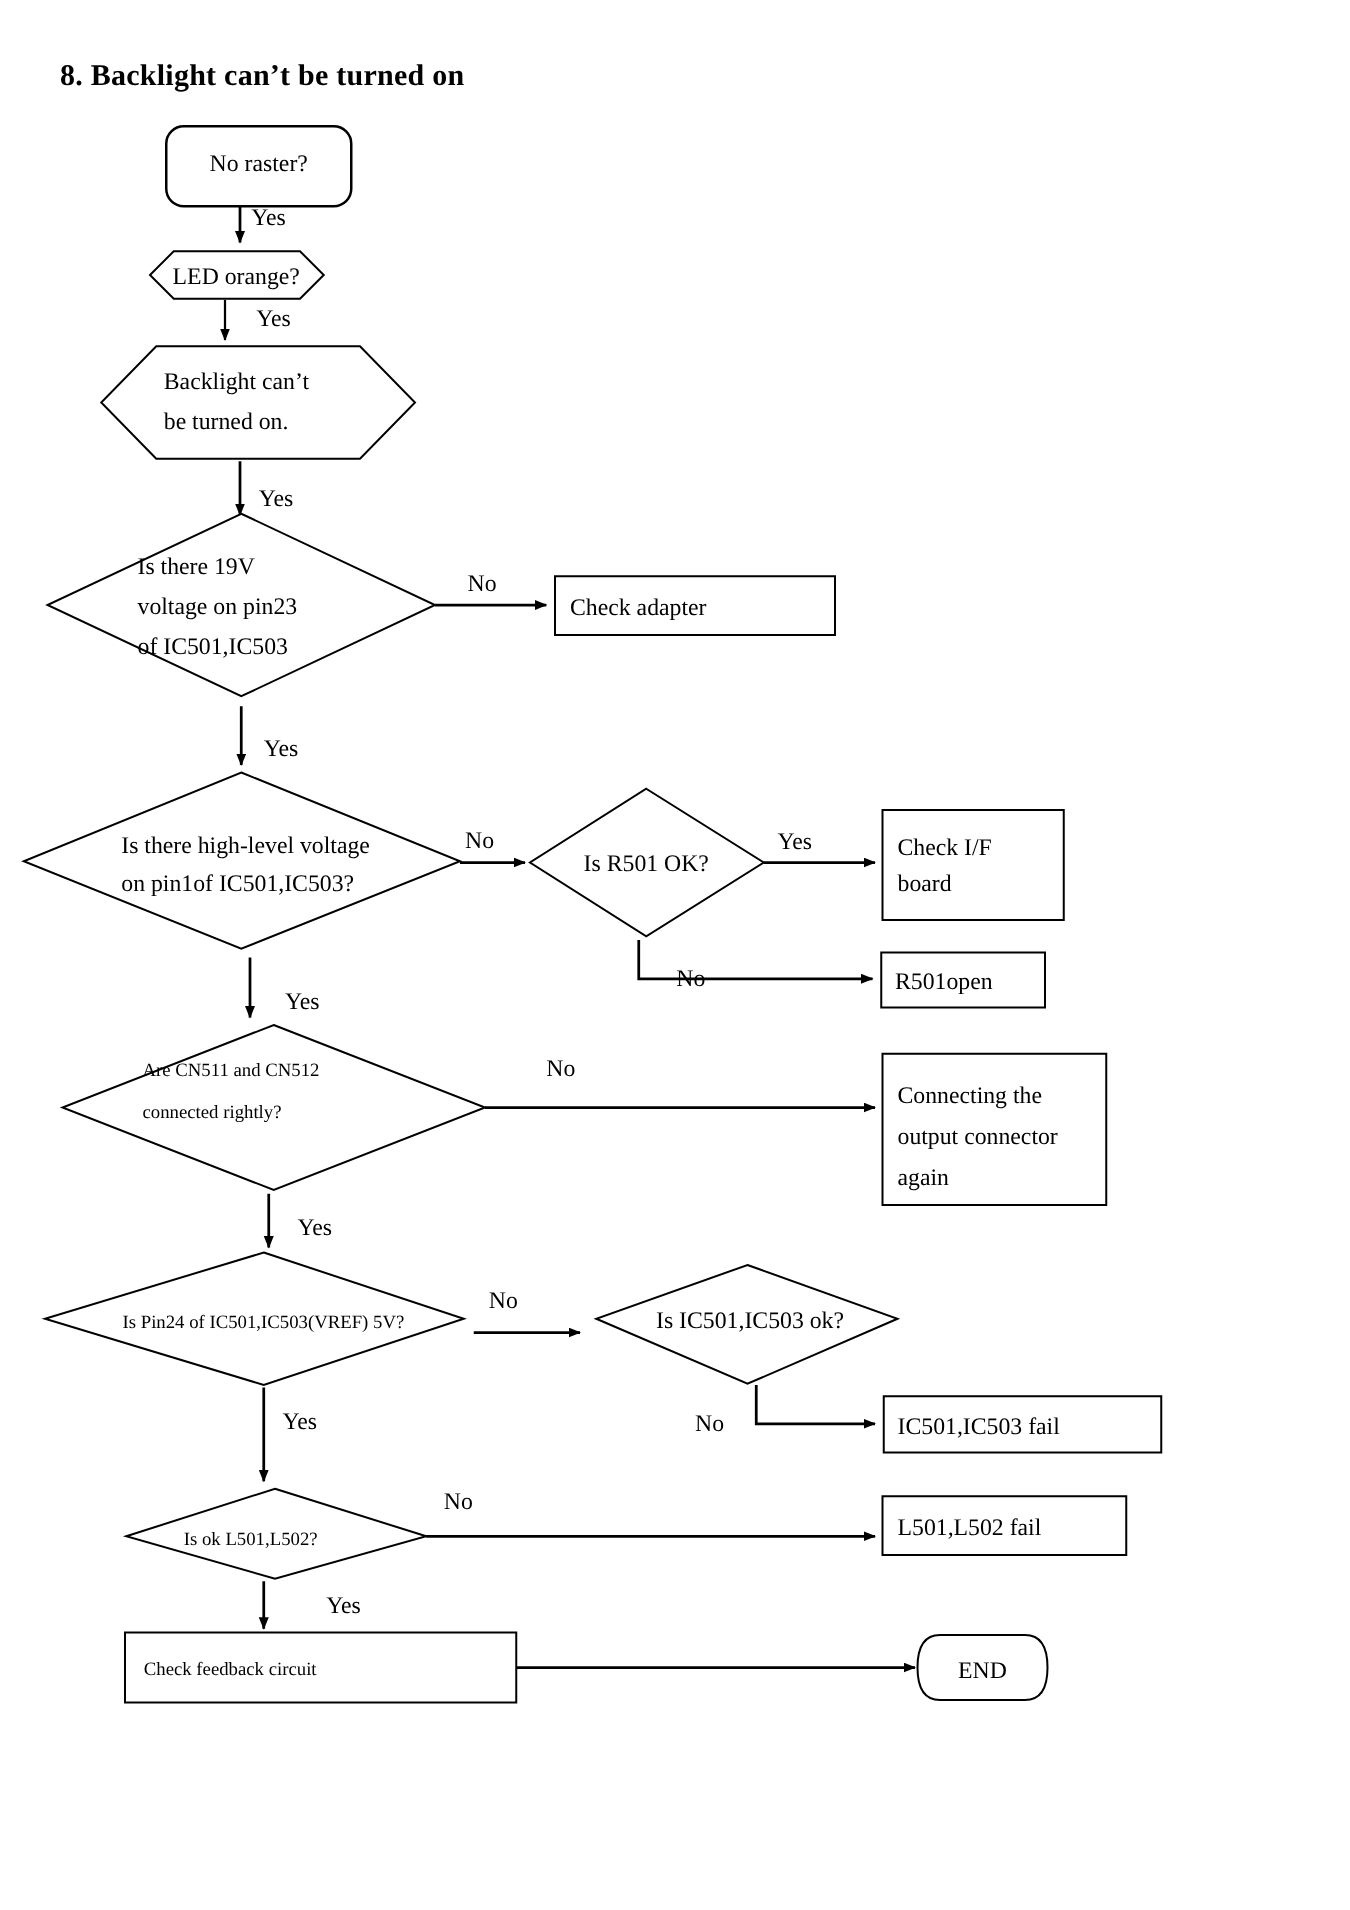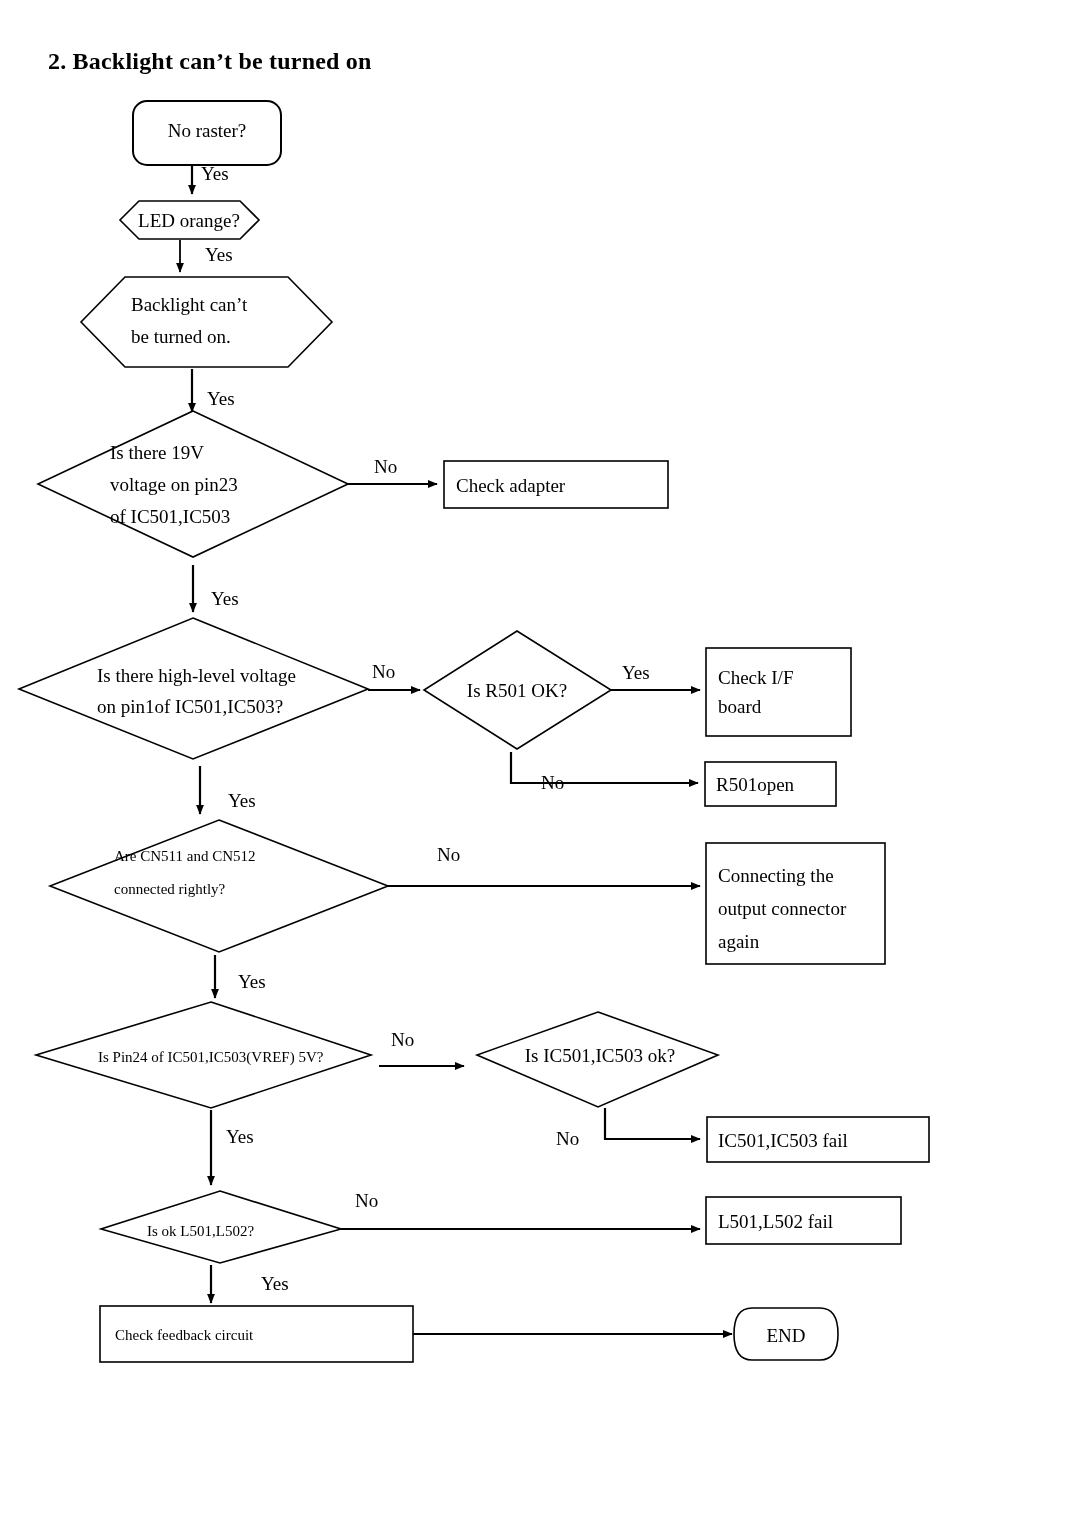--- a/index.html
+++ b/index.html
@@ -84,7 +84,7 @@
 
 <div id="page">
 
-  <div class="page-title">2. Backlight can’t be turned on</div>
+  <div class="page-title">8. Backlight can’t be turned on</div>
 
   <svg class="flow" viewBox="0 0 1080 1528">
     <defs>

